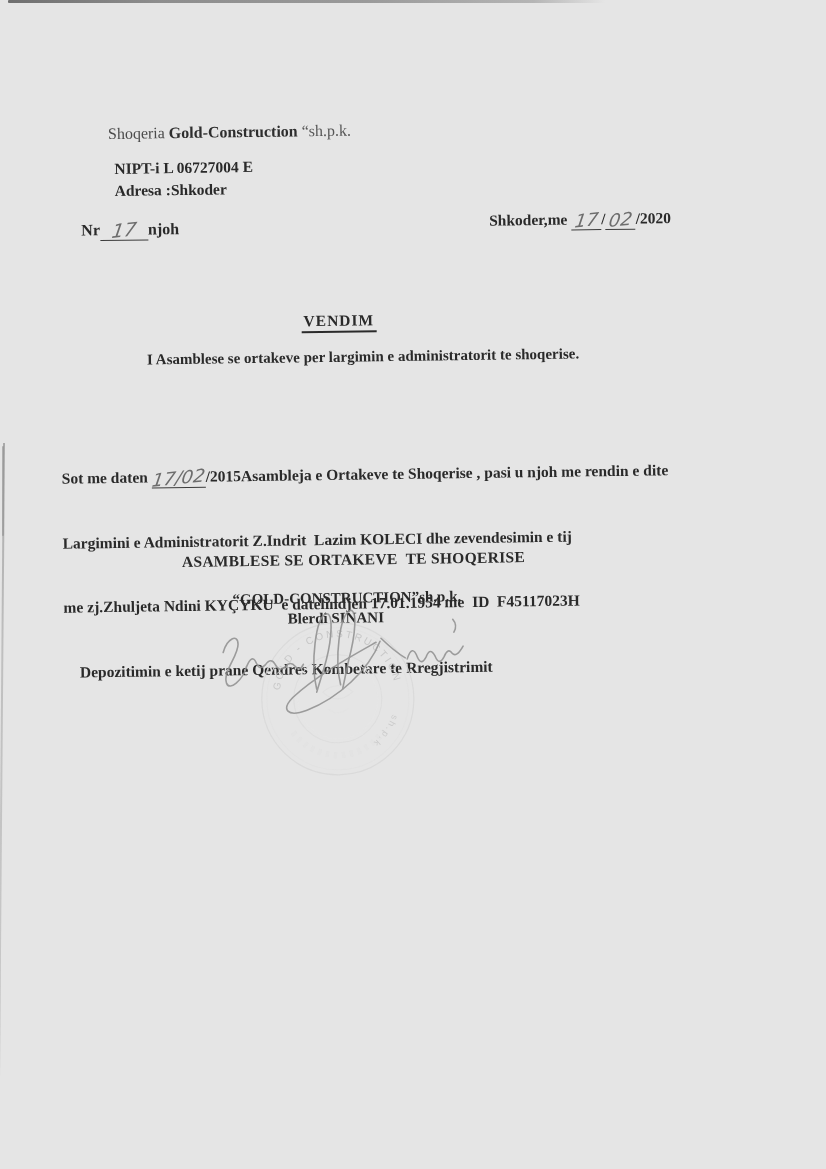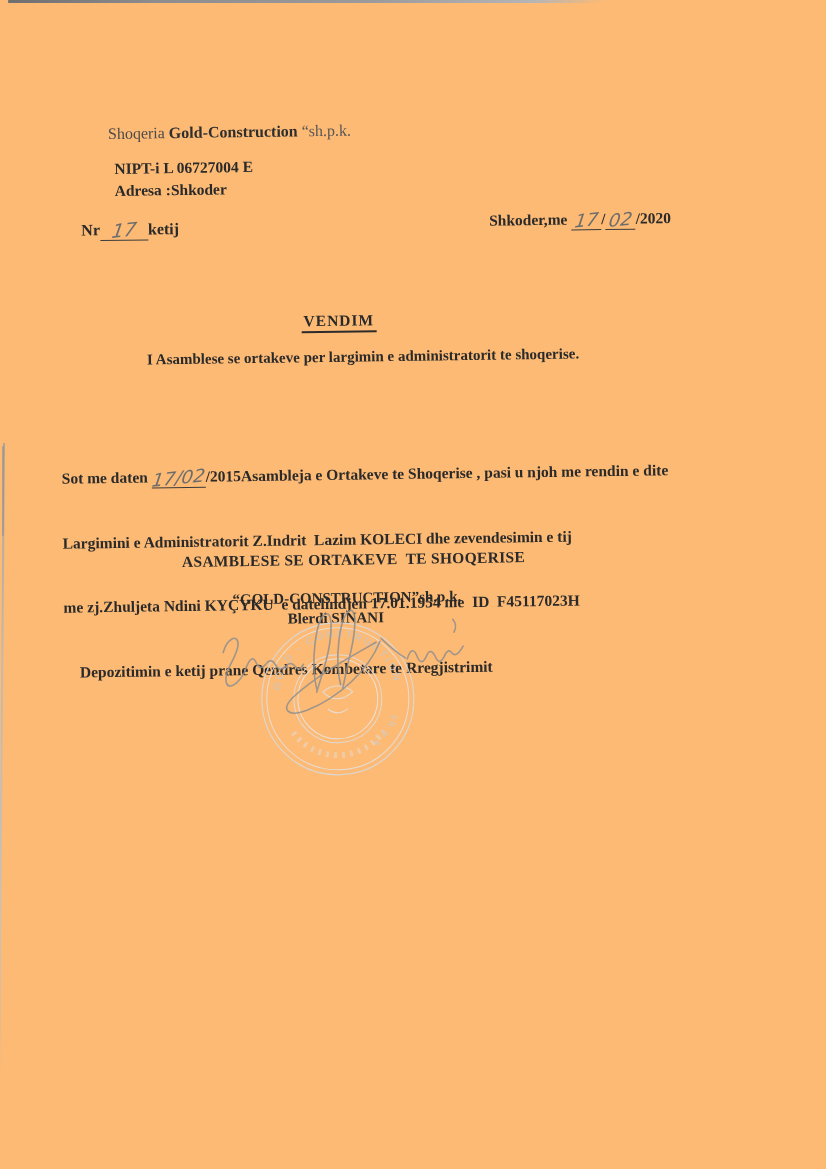--- a/index.html
+++ b/index.html
@@ -12,7 +12,7 @@
   }
   .page{
     position:absolute;inset:0;
-    background:#fdba74;
+    background:#e5e5e5;
   }
   
   .scan-top-line{

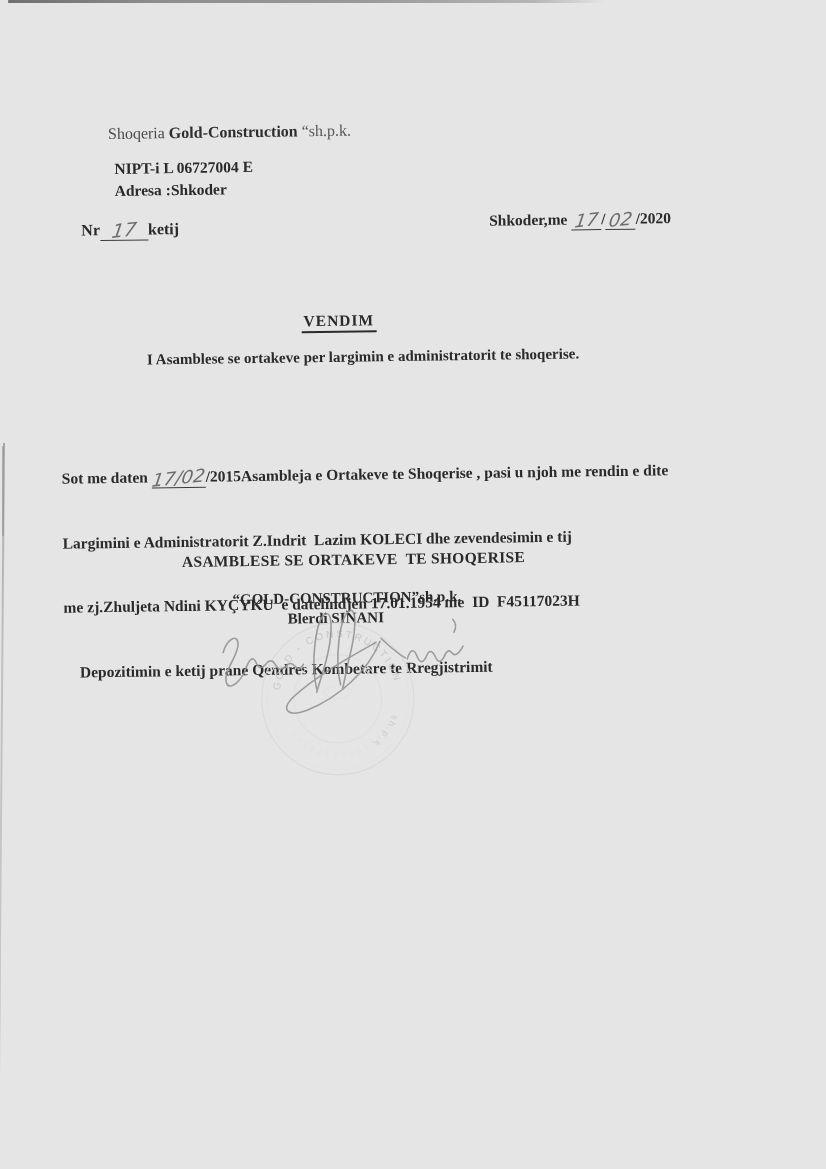--- a/index.html
+++ b/index.html
@@ -88,7 +88,7 @@
     <div class="abs nipt b">NIPT-i L 06727004 E</div>
     <div class="abs addr b">Adresa :Shkoder</div>
 
-    <div class="abs nr-line b"><span>Nr</span><span class="blank w48"><span class="hand">17</span></span><span>ketij</span></div>
+    <div class="abs nr-line b"><span>Nr</span><span class="blank w48"><span class="hand">17</span></span><span>njoh</span></div>
 
     <div class="abs dateline b"><span>Shkoder,me</span> <span class="blank w30"><span class="hand sm">17</span></span><span>/</span><span class="blank w30"><span class="hand sm">02</span></span><span>/2020</span></div>
 

